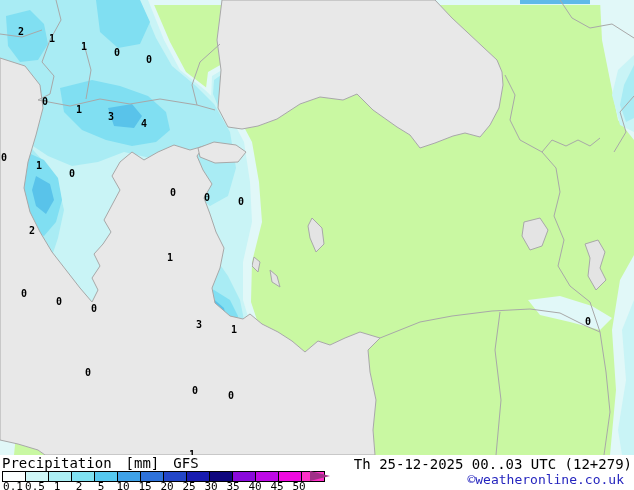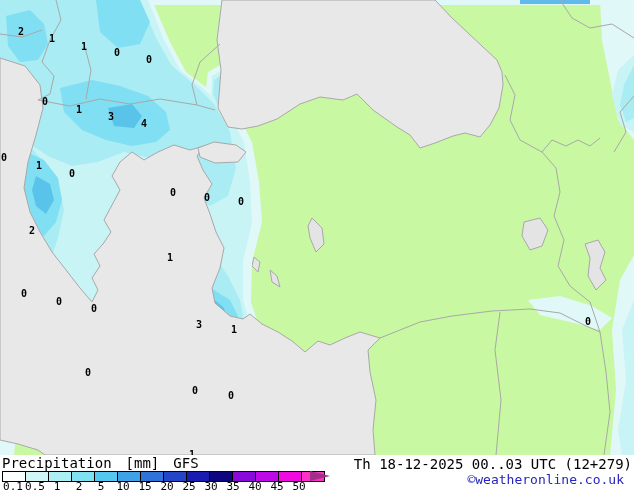--- a/index.html
+++ b/index.html
@@ -183,7 +183,7 @@
         <div style="left: 277px;">45</div>
         <div style="left: 299px;">50</div>
       </div>
-    <div class="stamp">Th 18-12-2025 00..03 UTC (12+279)</div>
+    <div class="stamp">Th 25-12-2025 00..03 UTC (12+279)</div>
     <div class="copyright">©weatheronline.co.uk</div>
   </div>
 

